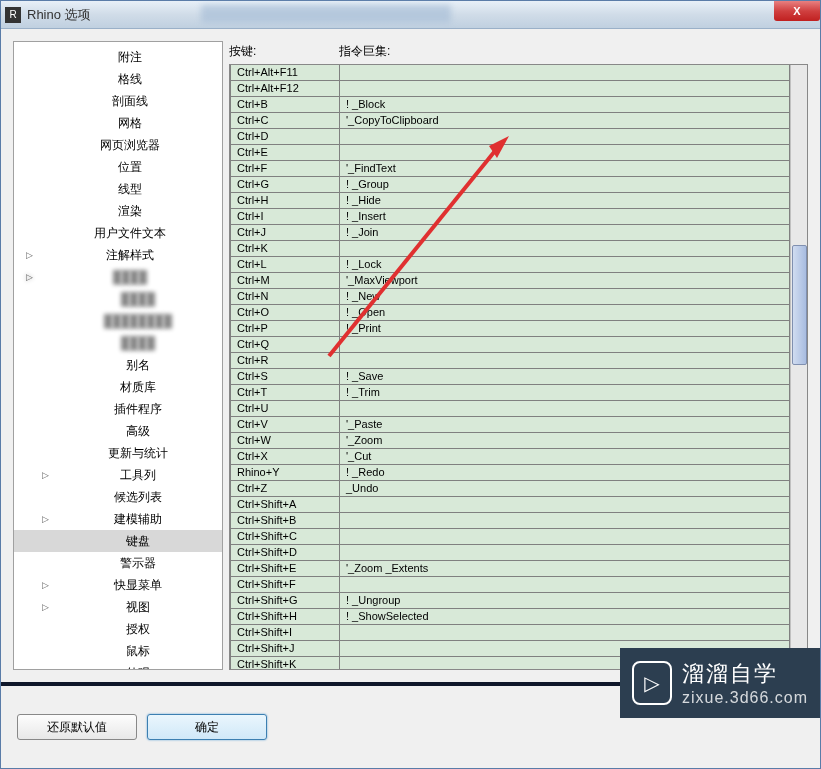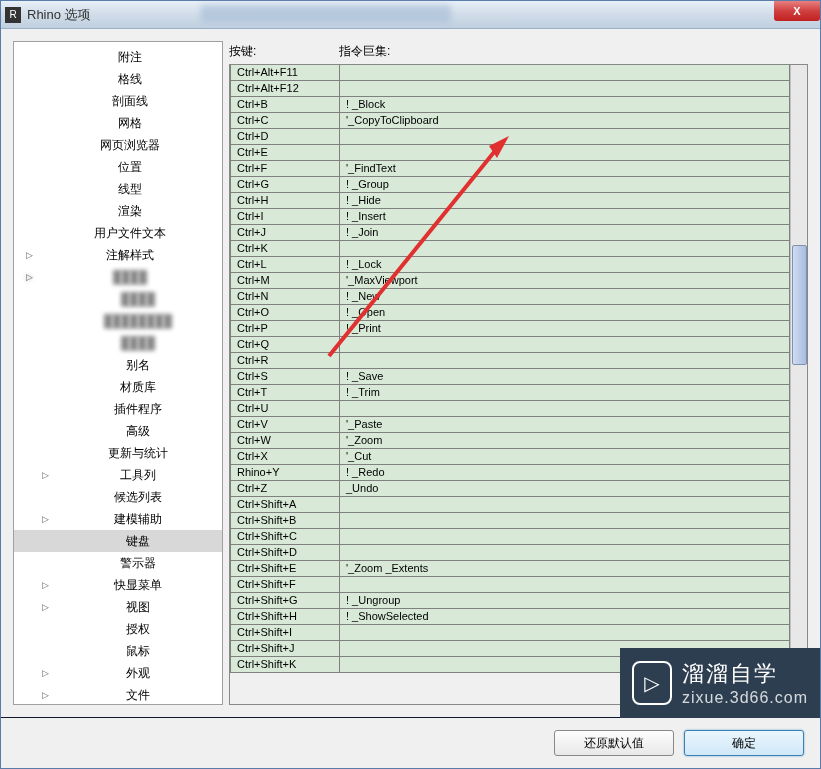--- a/index.html
+++ b/index.html
@@ -174,11 +174,11 @@
     }
     .footer {
       background: #f0f0f0;
-      padding: 12px 16px;
-      display: flex;
-      justify-content: flex-end;
+      padding: 28px 16px;
+      display: flex;
+      justify-content: flex-start;
       gap: 10px;
-      border-top: 1px solid #0f172a;
+      border-top: 4px solid #0f172a;
     }
     .btn {
       min-width: 120px;

